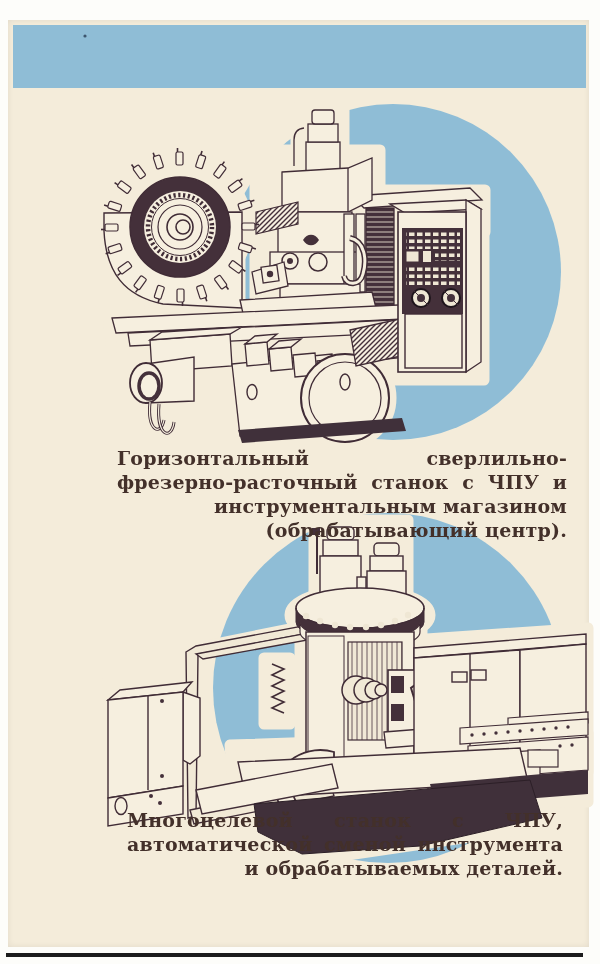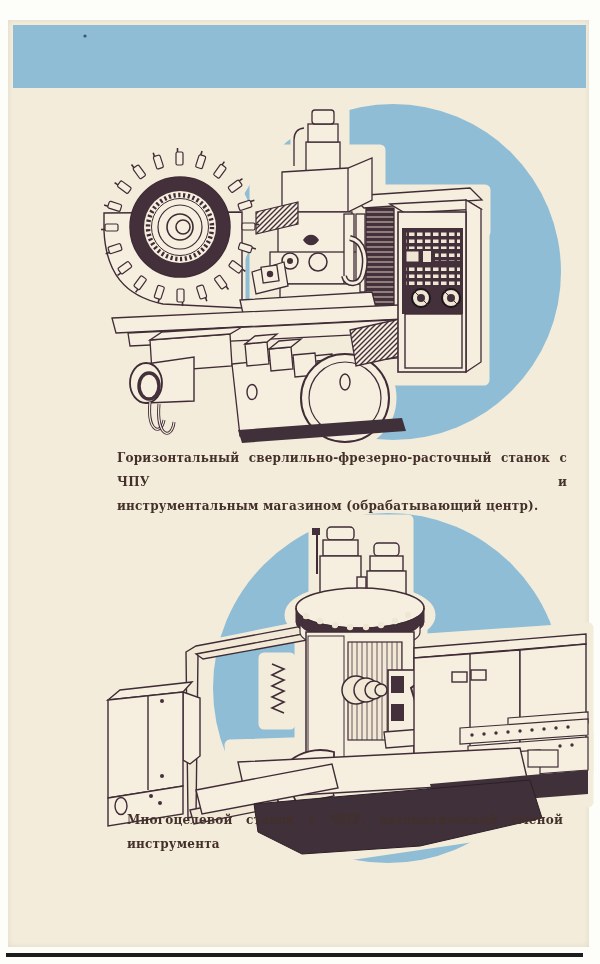--- a/index.html
+++ b/index.html
@@ -8,7 +8,7 @@
   #paper{position:absolute;left:8px;top:20px;width:581px;height:927px;background:#f4ecda;
          box-shadow:0 0 6px rgba(0,0,0,0.08) inset;}
   #art{position:absolute;left:0;top:0;width:600px;height:964px;}
-  .caption{position:absolute;color:#43302a;font-weight:700;font-size:12px;line-height:24px;
+  .caption{position:absolute;color:#43302a;font-weight:700;font-size:19px;line-height:24px;
            letter-spacing:0.2px;z-index:5;}
   .cap-just{text-align:justify;text-align-last:justify;}
   .cap-left{text-align:left;}

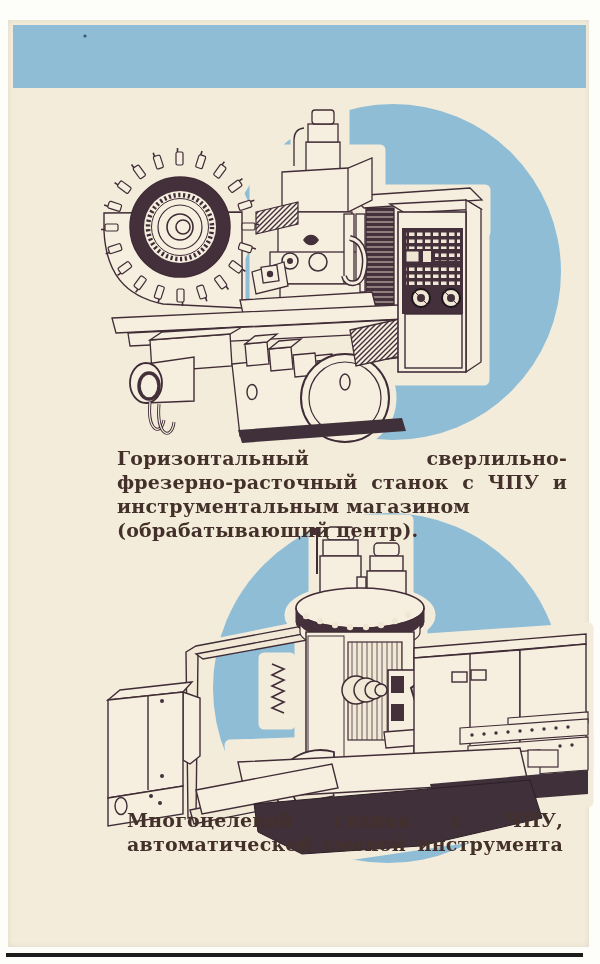--- a/index.html
+++ b/index.html
@@ -11,7 +11,7 @@
   .caption{position:absolute;color:#43302a;font-weight:700;font-size:19px;line-height:24px;
            letter-spacing:0.2px;z-index:5;}
   .cap-just{text-align:justify;text-align-last:justify;}
-  .cap-left{text-align:left;}
+  .cap-left{text-align:right;}
   #caption-1{left:117px;top:446px;width:450px;}
   #caption-2{left:127px;top:808px;width:436px;}
   #footer-rule{position:absolute;left:6px;top:953px;width:577px;height:4px;background:#1c1c1c;z-index:4;}

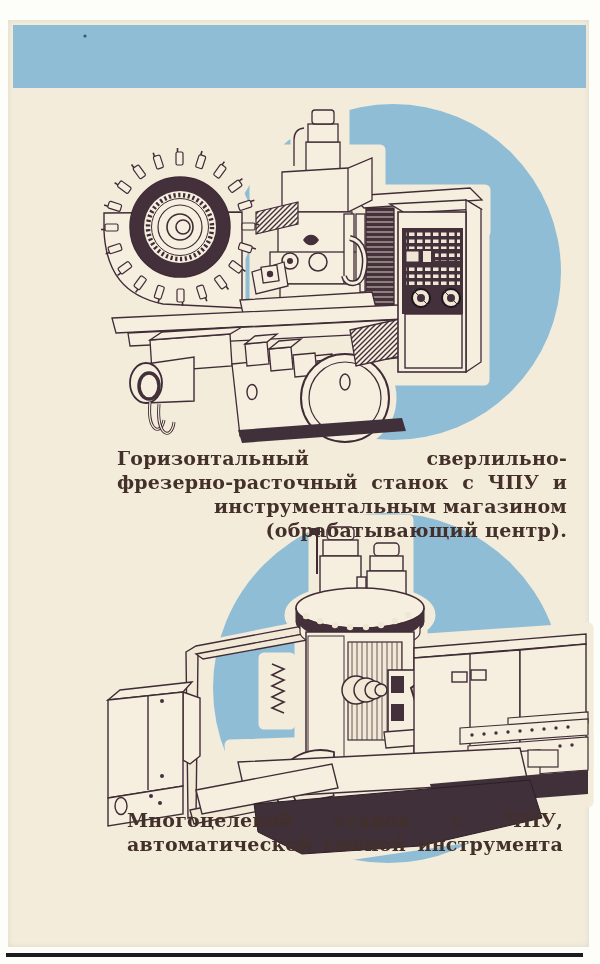--- a/index.html
+++ b/index.html
@@ -332,6 +332,7 @@
   </div>
   <div id="caption-2" class="caption">
     <div class="cap-just">Многоцелевой станок с ЧПУ, автоматической сменой инструмента</div>
+    <div class="cap-left">и обрабатываемых деталей.</div>
   </div>
 
   <div id="footer-rule"></div>

